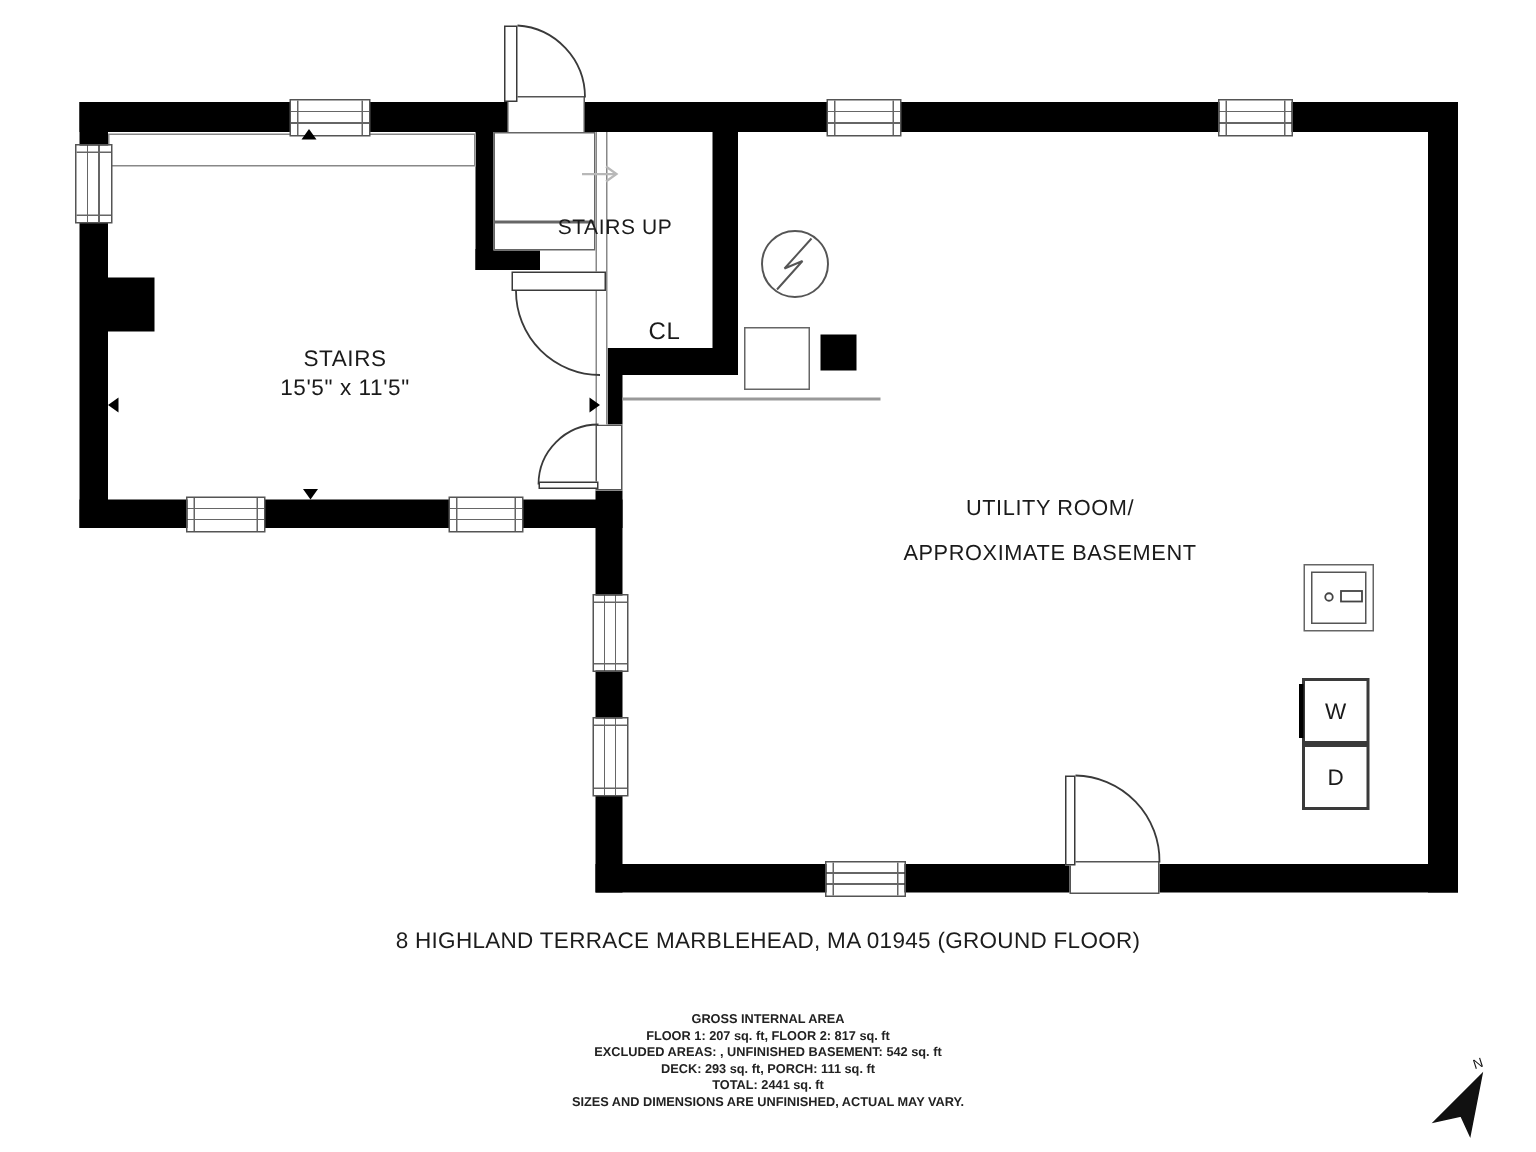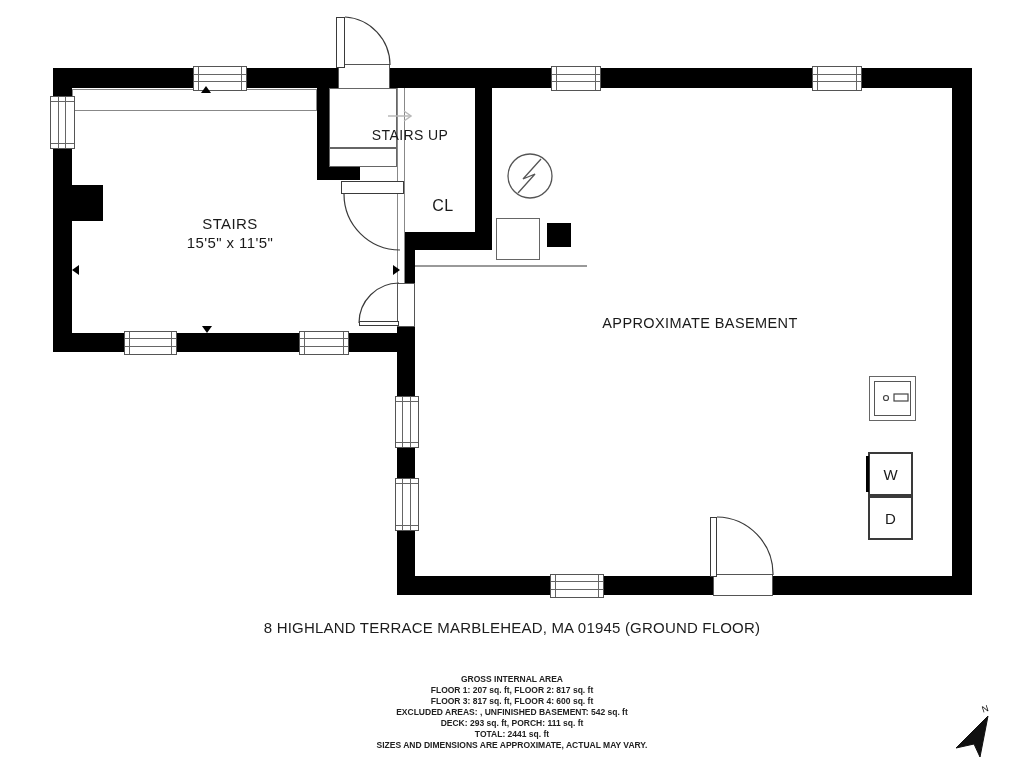--- a/index.html
+++ b/index.html
@@ -22,7 +22,7 @@
   .box{position:absolute;background:#fff;border:1px solid #666;box-sizing:border-box;}
   .appl{position:absolute;background:#fff;border:2px solid #3a3a3a;box-sizing:border-box;
     display:flex;align-items:center;justify-content:center;font-size:15px;color:#1a1a1a;}
-  .label{position:absolute;color:var(--text,#1a1a1a);text-align:center;letter-spacing:.4px;z-index:6;}
+  .label{position:absolute;color:var(--text,#1a1a1a);text-align:center;letter-spacing:.4px;z-index:6;margin-top:16px;}
   svg.overlay{position:absolute;left:0;top:0;z-index:5;pointer-events:none;}
   .title{position:absolute;left:0;top:619;width:1024px;text-align:center;
     font-size:15px;letter-spacing:.2px;color:#1c1c1c;}

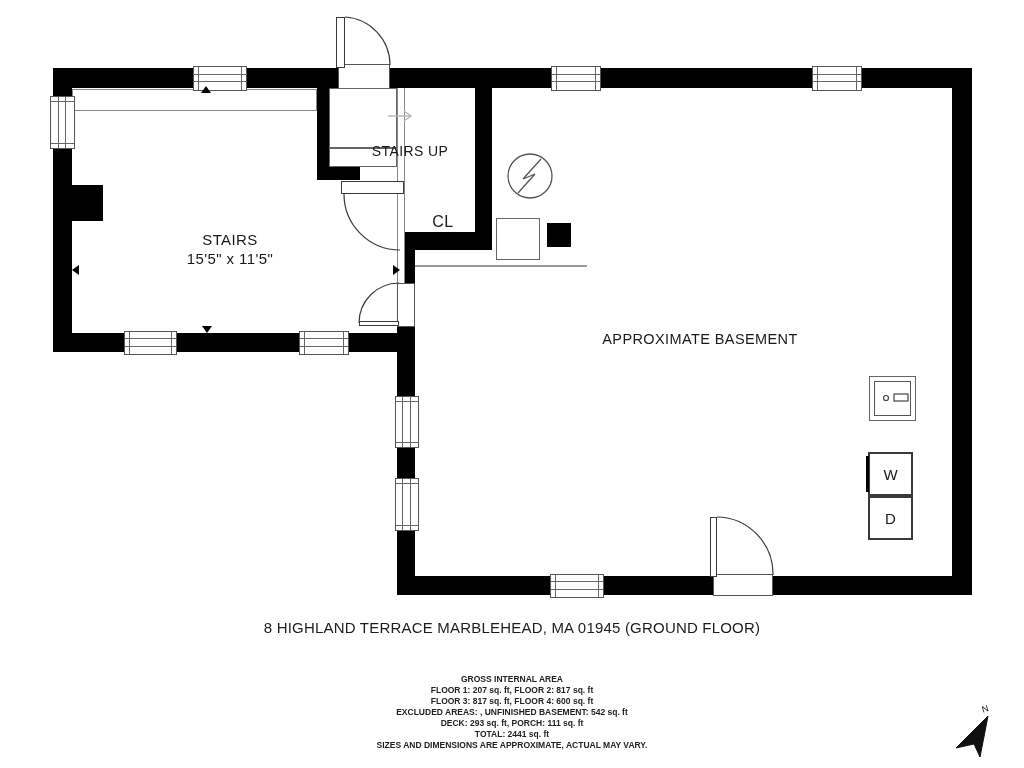--- a/index.html
+++ b/index.html
@@ -124,6 +124,7 @@
   <div class="label" style="left:330px;top:127px;width:160px;font-size:14px">STAIRS UP</div>
   <div class="label" style="left:423px;top:197px;width:40px;font-size:16px">CL</div>
   <div class="label" style="left:550px;top:308px;width:300px;font-size:14.5px;line-height:30px">
+    <div>UTILITY ROOM/</div>
     <div>APPROXIMATE BASEMENT</div>
   </div>
   <div class="north-n">N</div>

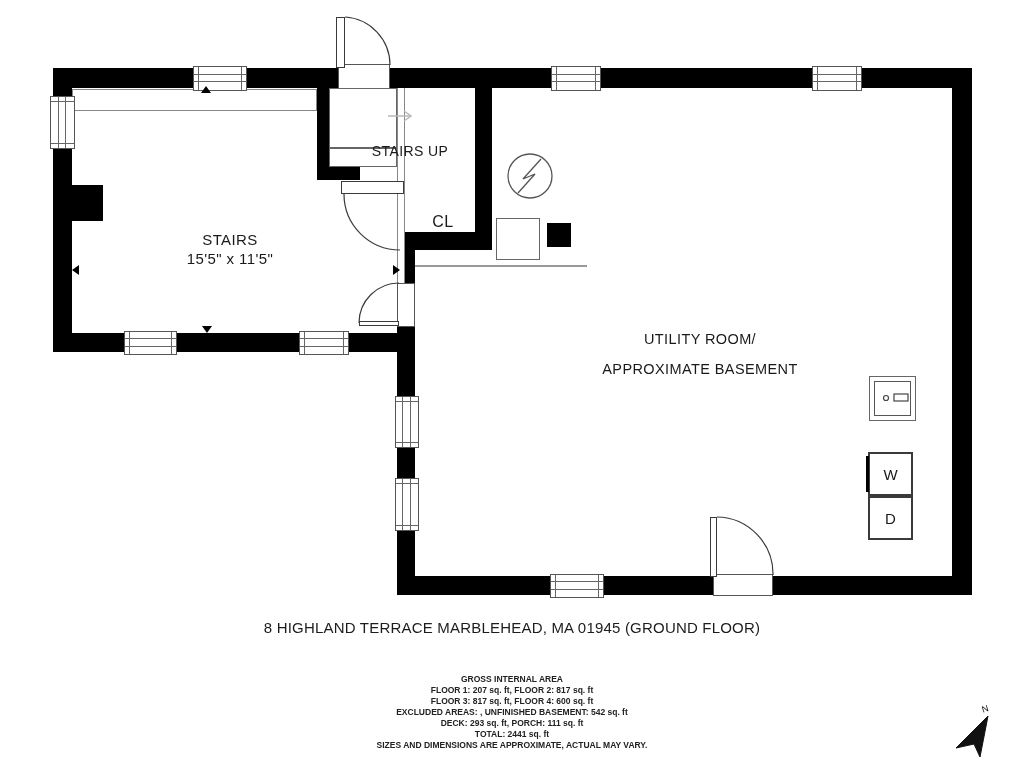--- a/index.html
+++ b/index.html
@@ -133,7 +133,6 @@
   <div class="areas">
     <div>GROSS INTERNAL AREA</div>
     <div>FLOOR 1: 207 sq. ft, FLOOR 2: 817 sq. ft</div>
-    <div>FLOOR 3: 817 sq. ft, FLOOR 4: 600 sq. ft</div>
     <div>EXCLUDED AREAS: , UNFINISHED BASEMENT: 542 sq. ft</div>
     <div>DECK: 293 sq. ft, PORCH: 111 sq. ft</div>
     <div>TOTAL: 2441 sq. ft</div>

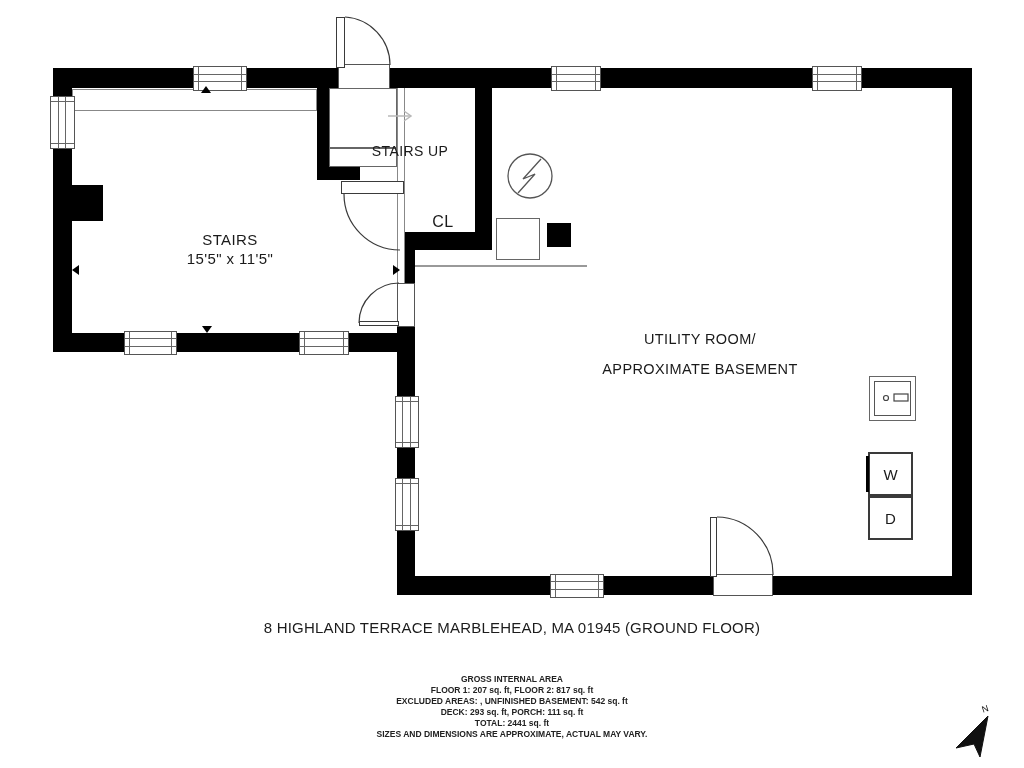--- a/index.html
+++ b/index.html
@@ -136,7 +136,7 @@
     <div>EXCLUDED AREAS: , UNFINISHED BASEMENT: 542 sq. ft</div>
     <div>DECK: 293 sq. ft, PORCH: 111 sq. ft</div>
     <div>TOTAL: 2441 sq. ft</div>
-    <div>SIZES AND DIMENSIONS ARE APPROXIMATE, ACTUAL MAY VARY.</div>
+    <div>SIZES AND DIMENSIONS ARE UNFINISHED, ACTUAL MAY VARY.</div>
   </div>
 
 </div>

